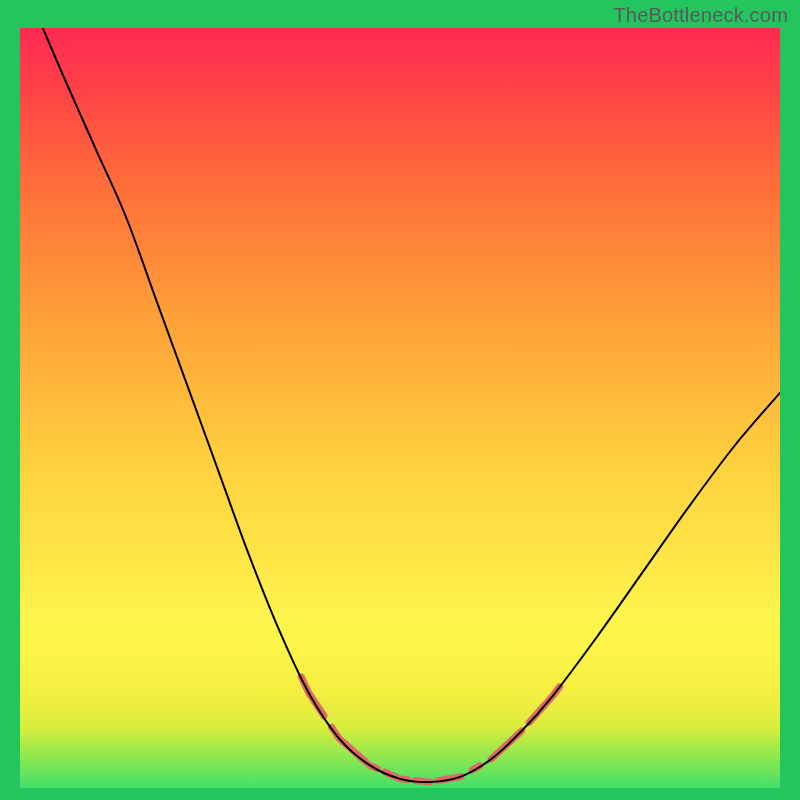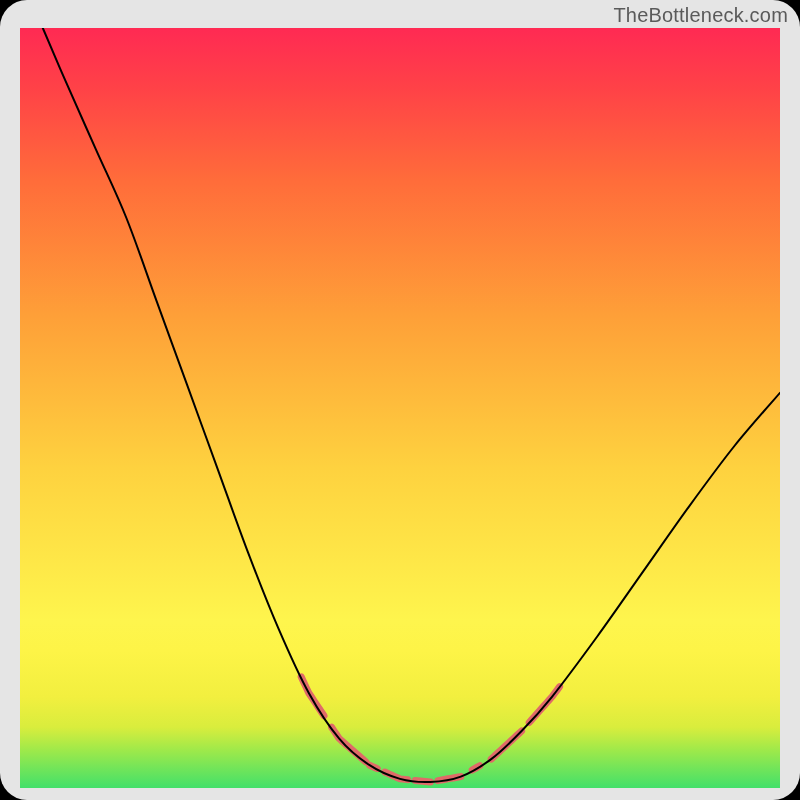--- a/index.html
+++ b/index.html
@@ -15,8 +15,7 @@
     position: relative;
     width: 800px;
     height: 800px;
-    background: #e5e5e5;
-    border-radius: 27px;
+    background: #22c55e;
   }
   .watermark {
     position: absolute;

